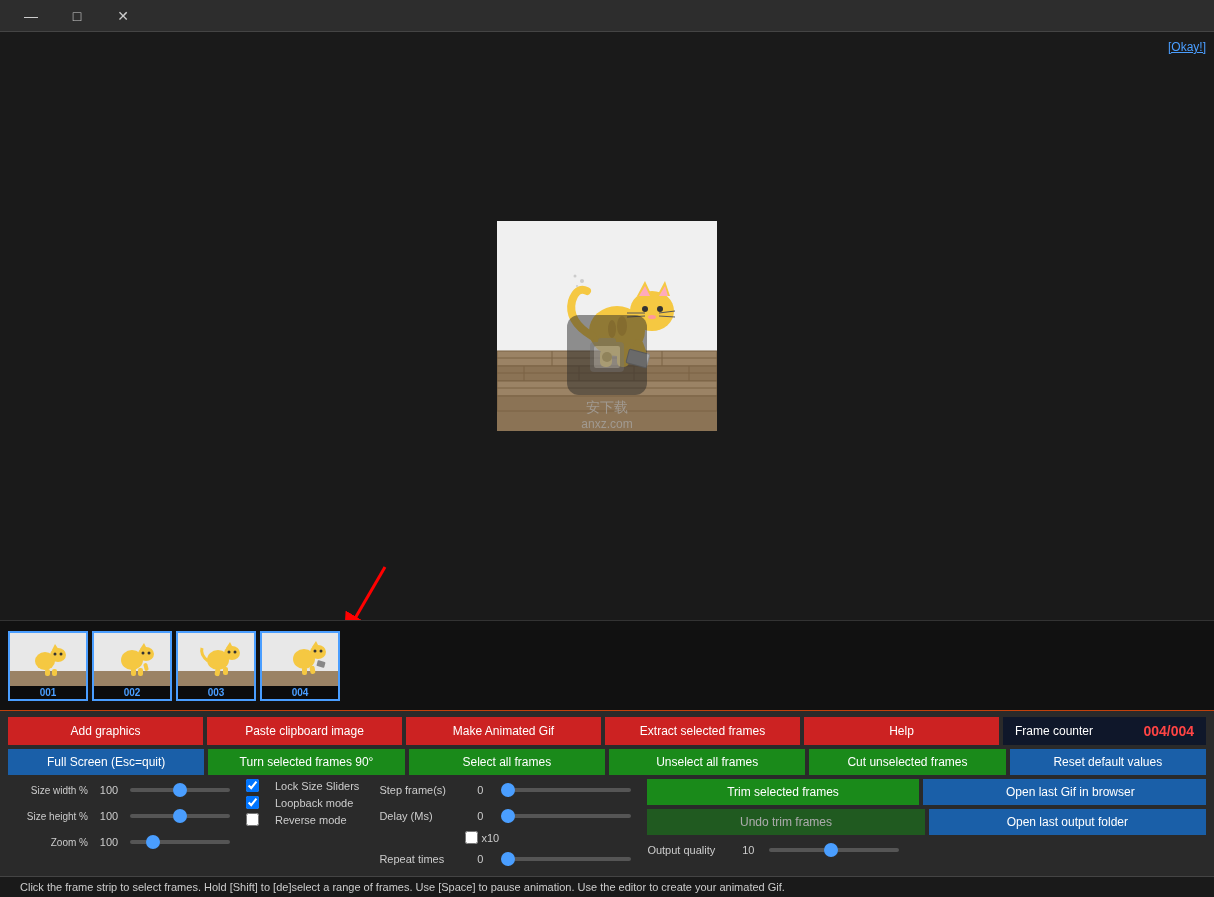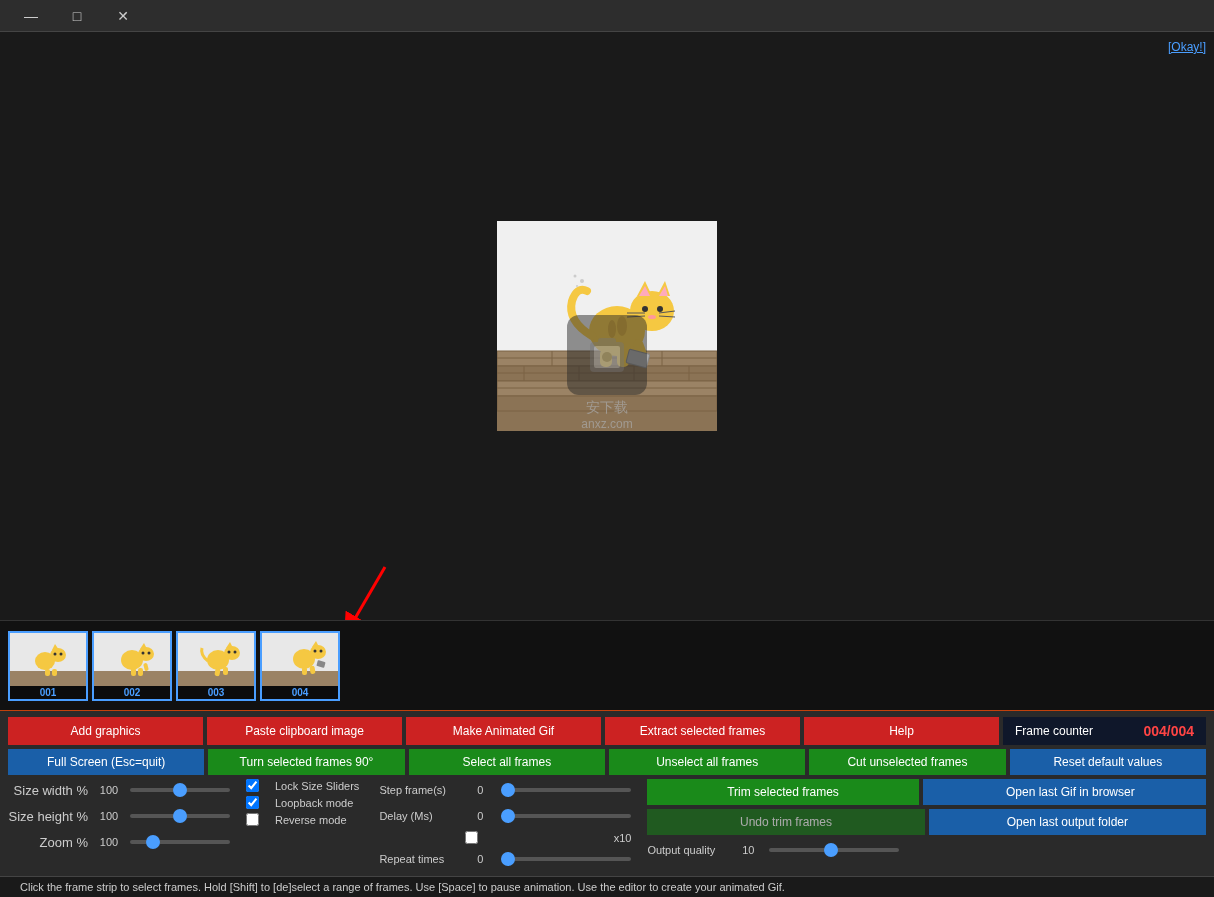--- a/index.html
+++ b/index.html
@@ -249,7 +249,7 @@
 
     .slider-label {
       width: 80px;
-      font-size: 13px;
+      font-size: 10px;
       color: #ccc;
       text-align: right;
     }

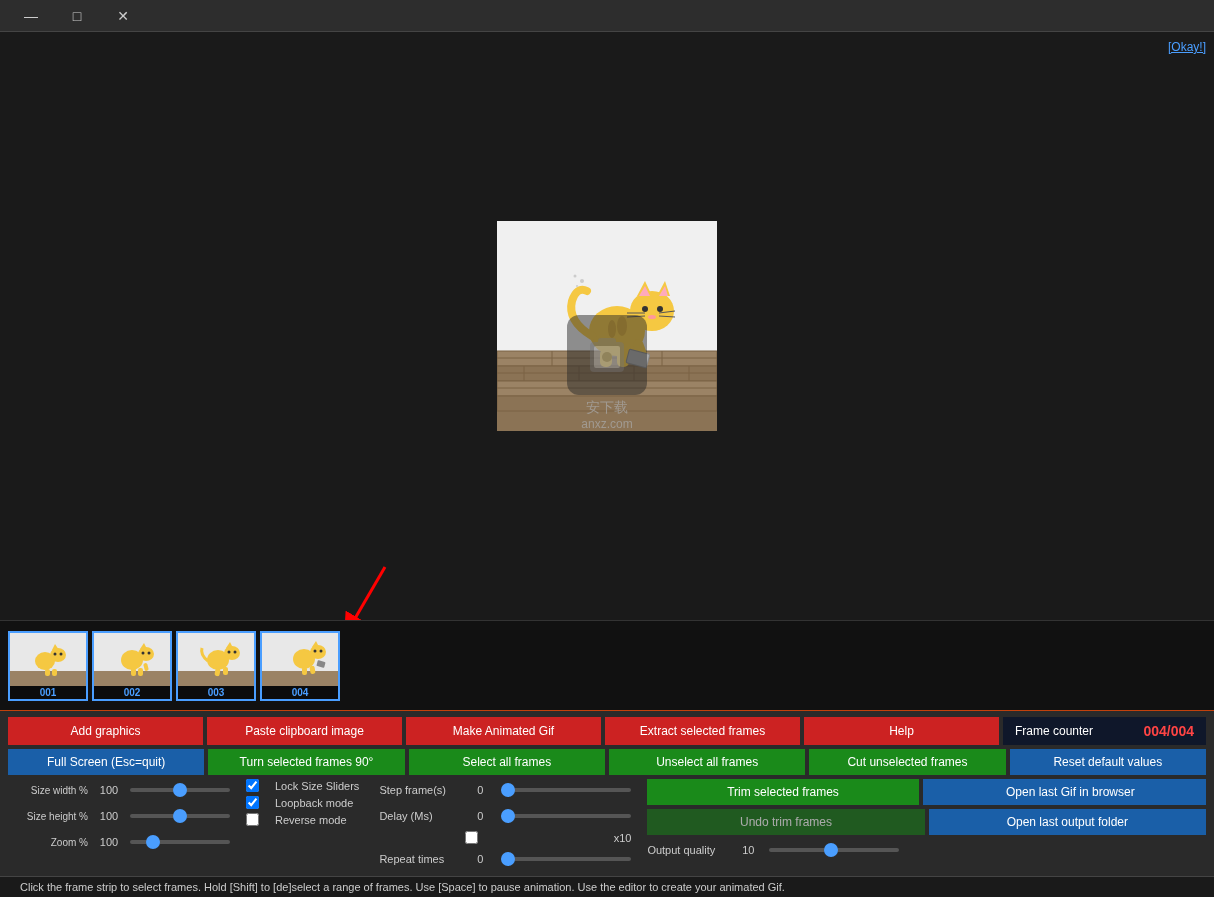--- a/index.html
+++ b/index.html
@@ -325,7 +325,6 @@
       font-size: 11px;
       color: #ccc;
       margin-left: 86px;
-      justify-content: space-between;
     }
 
     

